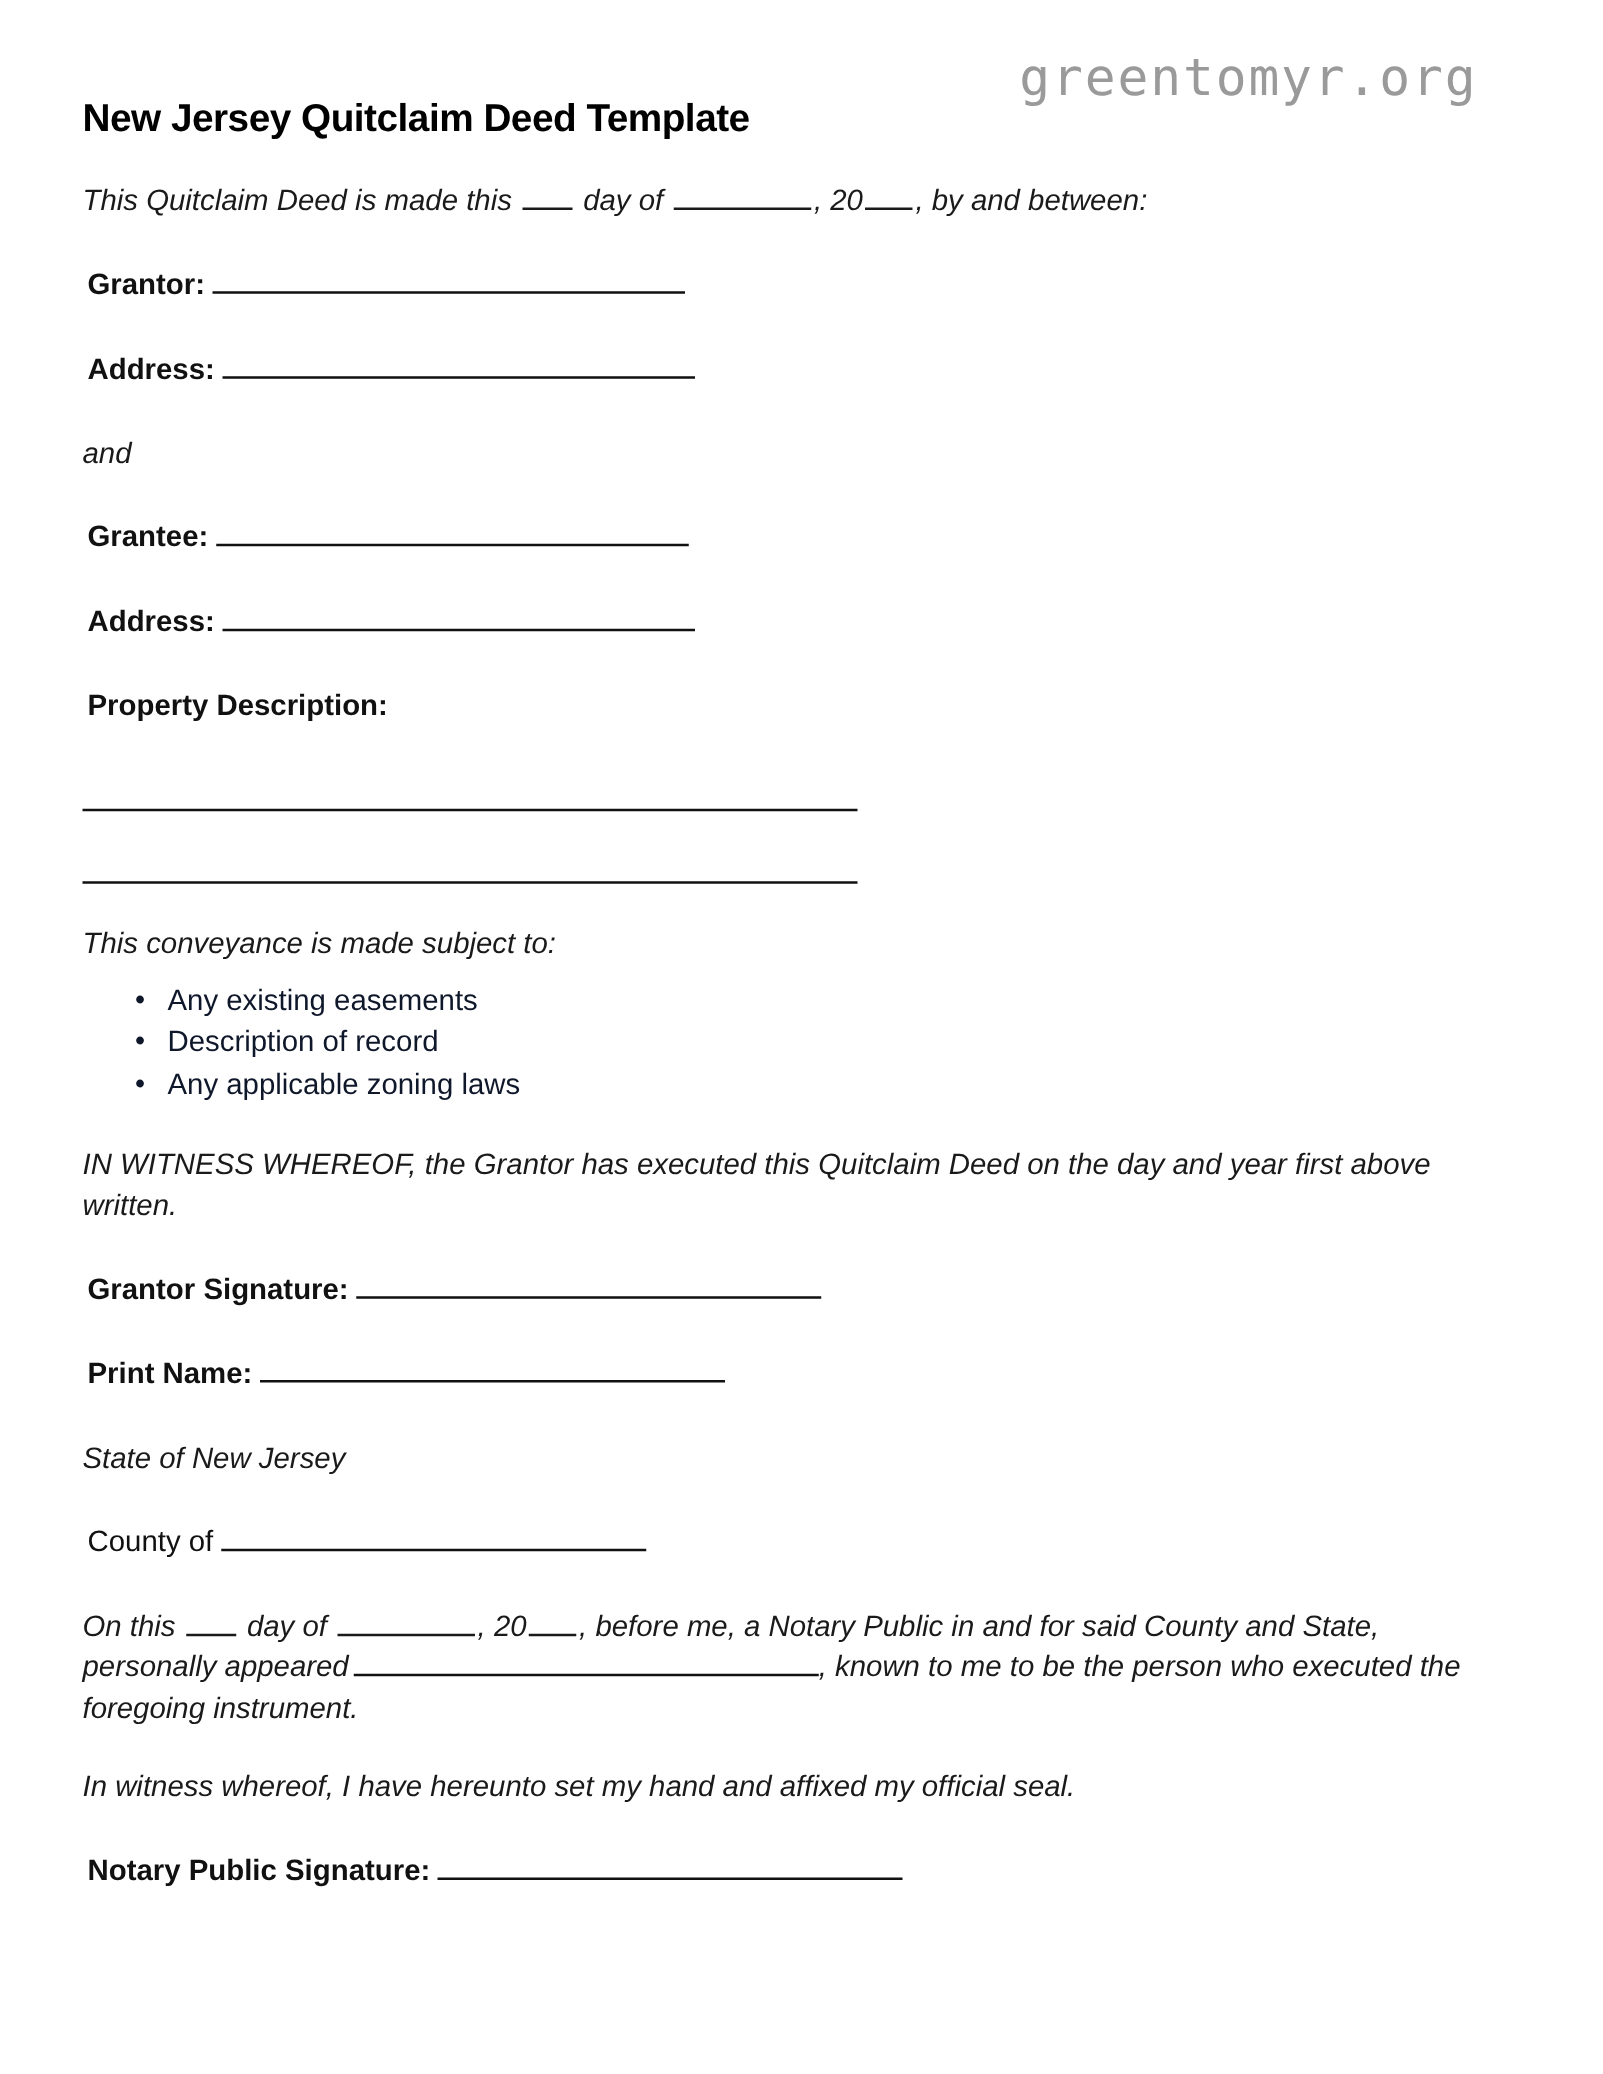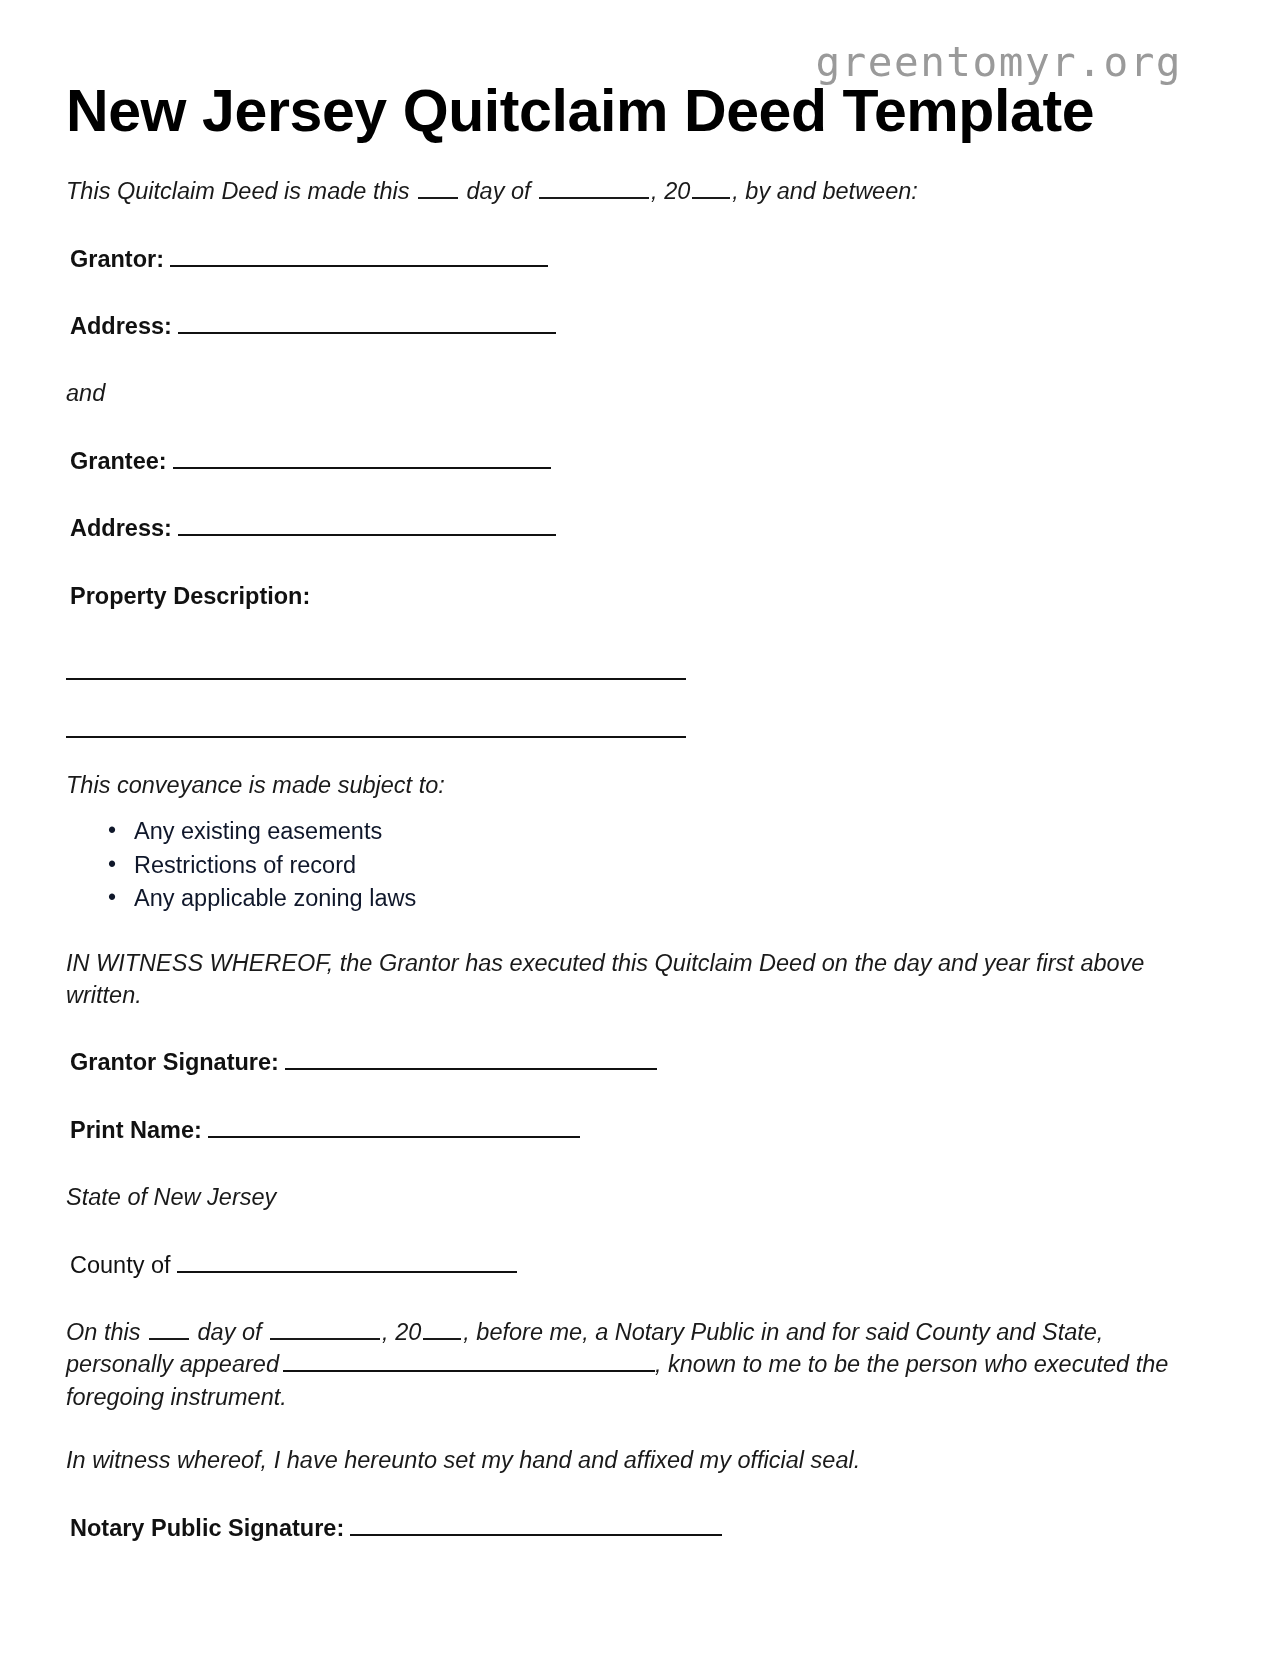--- a/index.html
+++ b/index.html
@@ -39,7 +39,7 @@
   .doc-title {
     margin: 0;
     padding-top: 78px;
-    font-size: 59px;
+    font-size: 31px;
     font-weight: bold;
     letter-spacing: -0.4px;
     line-height: 1.12;

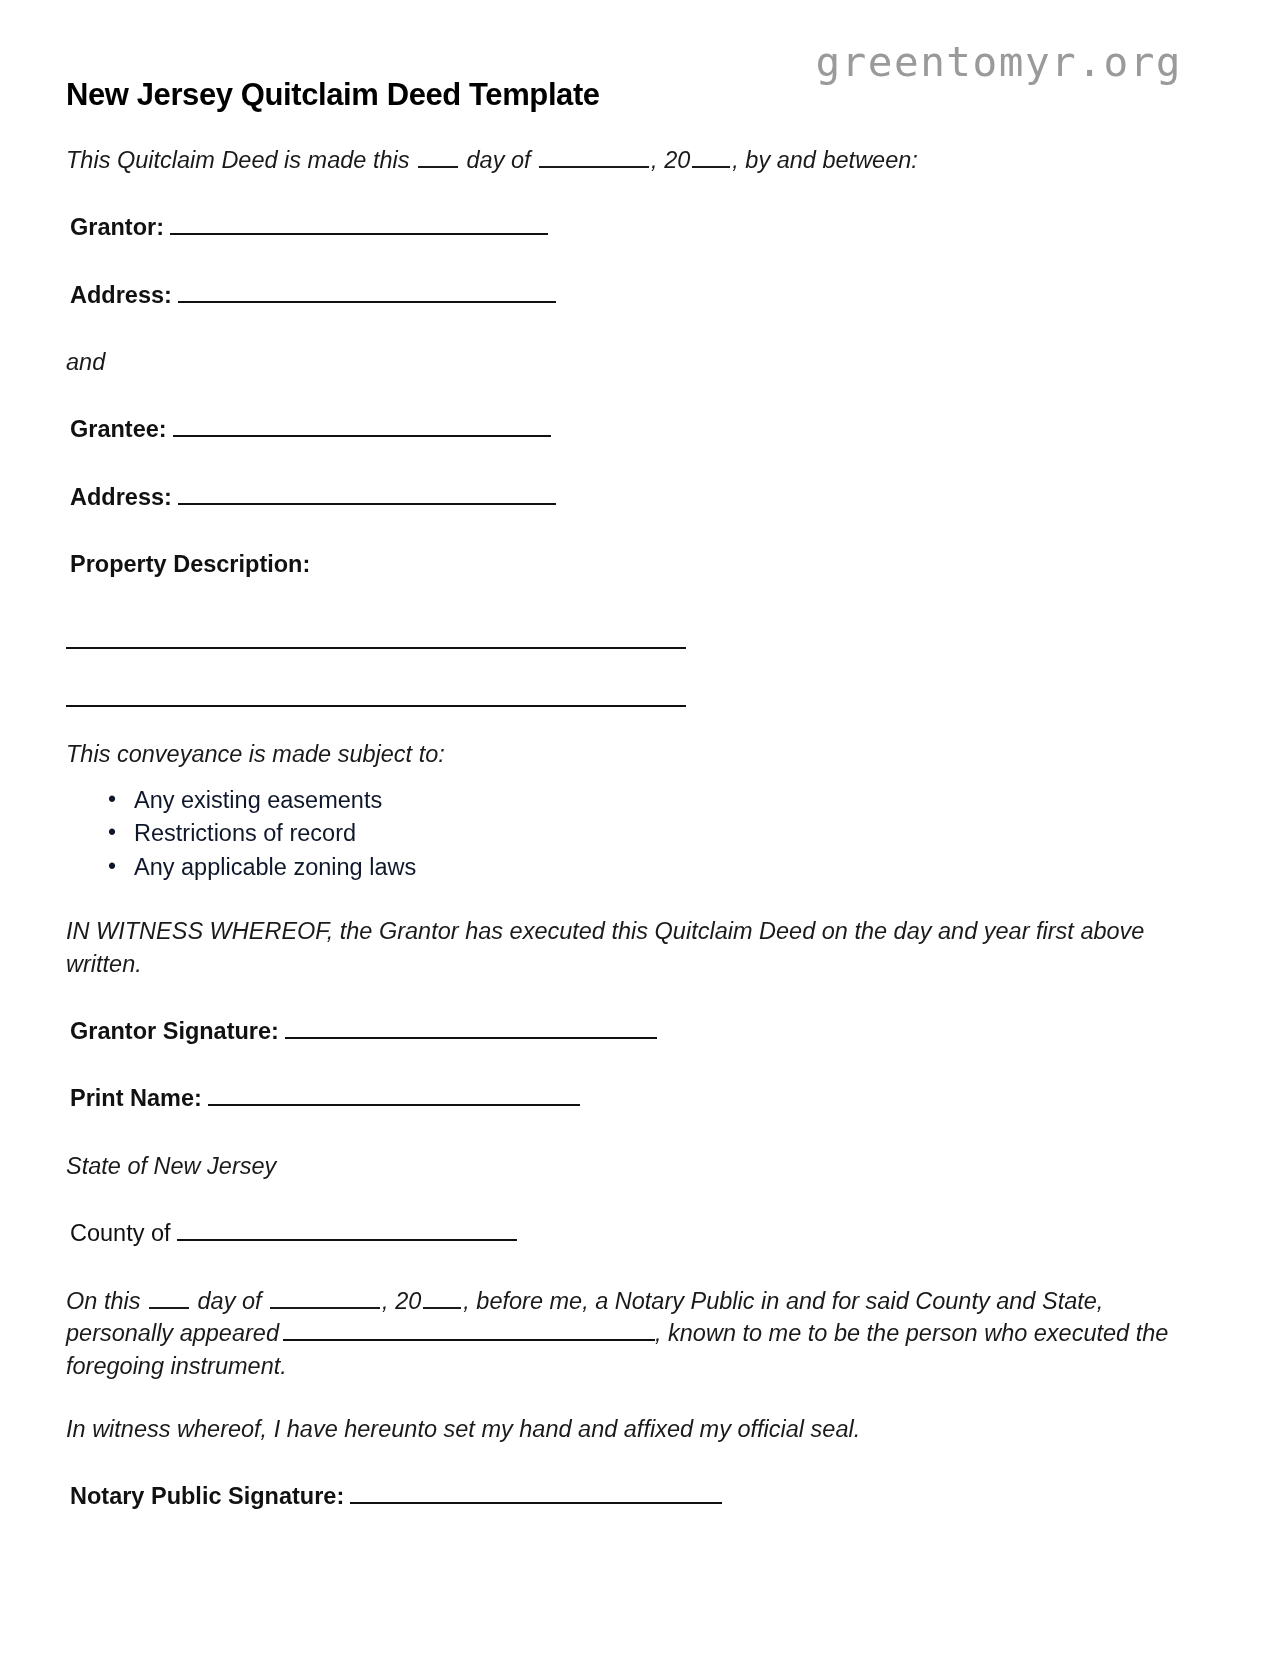--- a/index.html
+++ b/index.html
@@ -171,7 +171,7 @@
 
   <ul class="bullets">
     <li>Any existing easements</li>
-    <li>Restrictions of record</li>
+    <li>Description of record</li>
     <li>Any applicable zoning laws</li>
   </ul>
 

